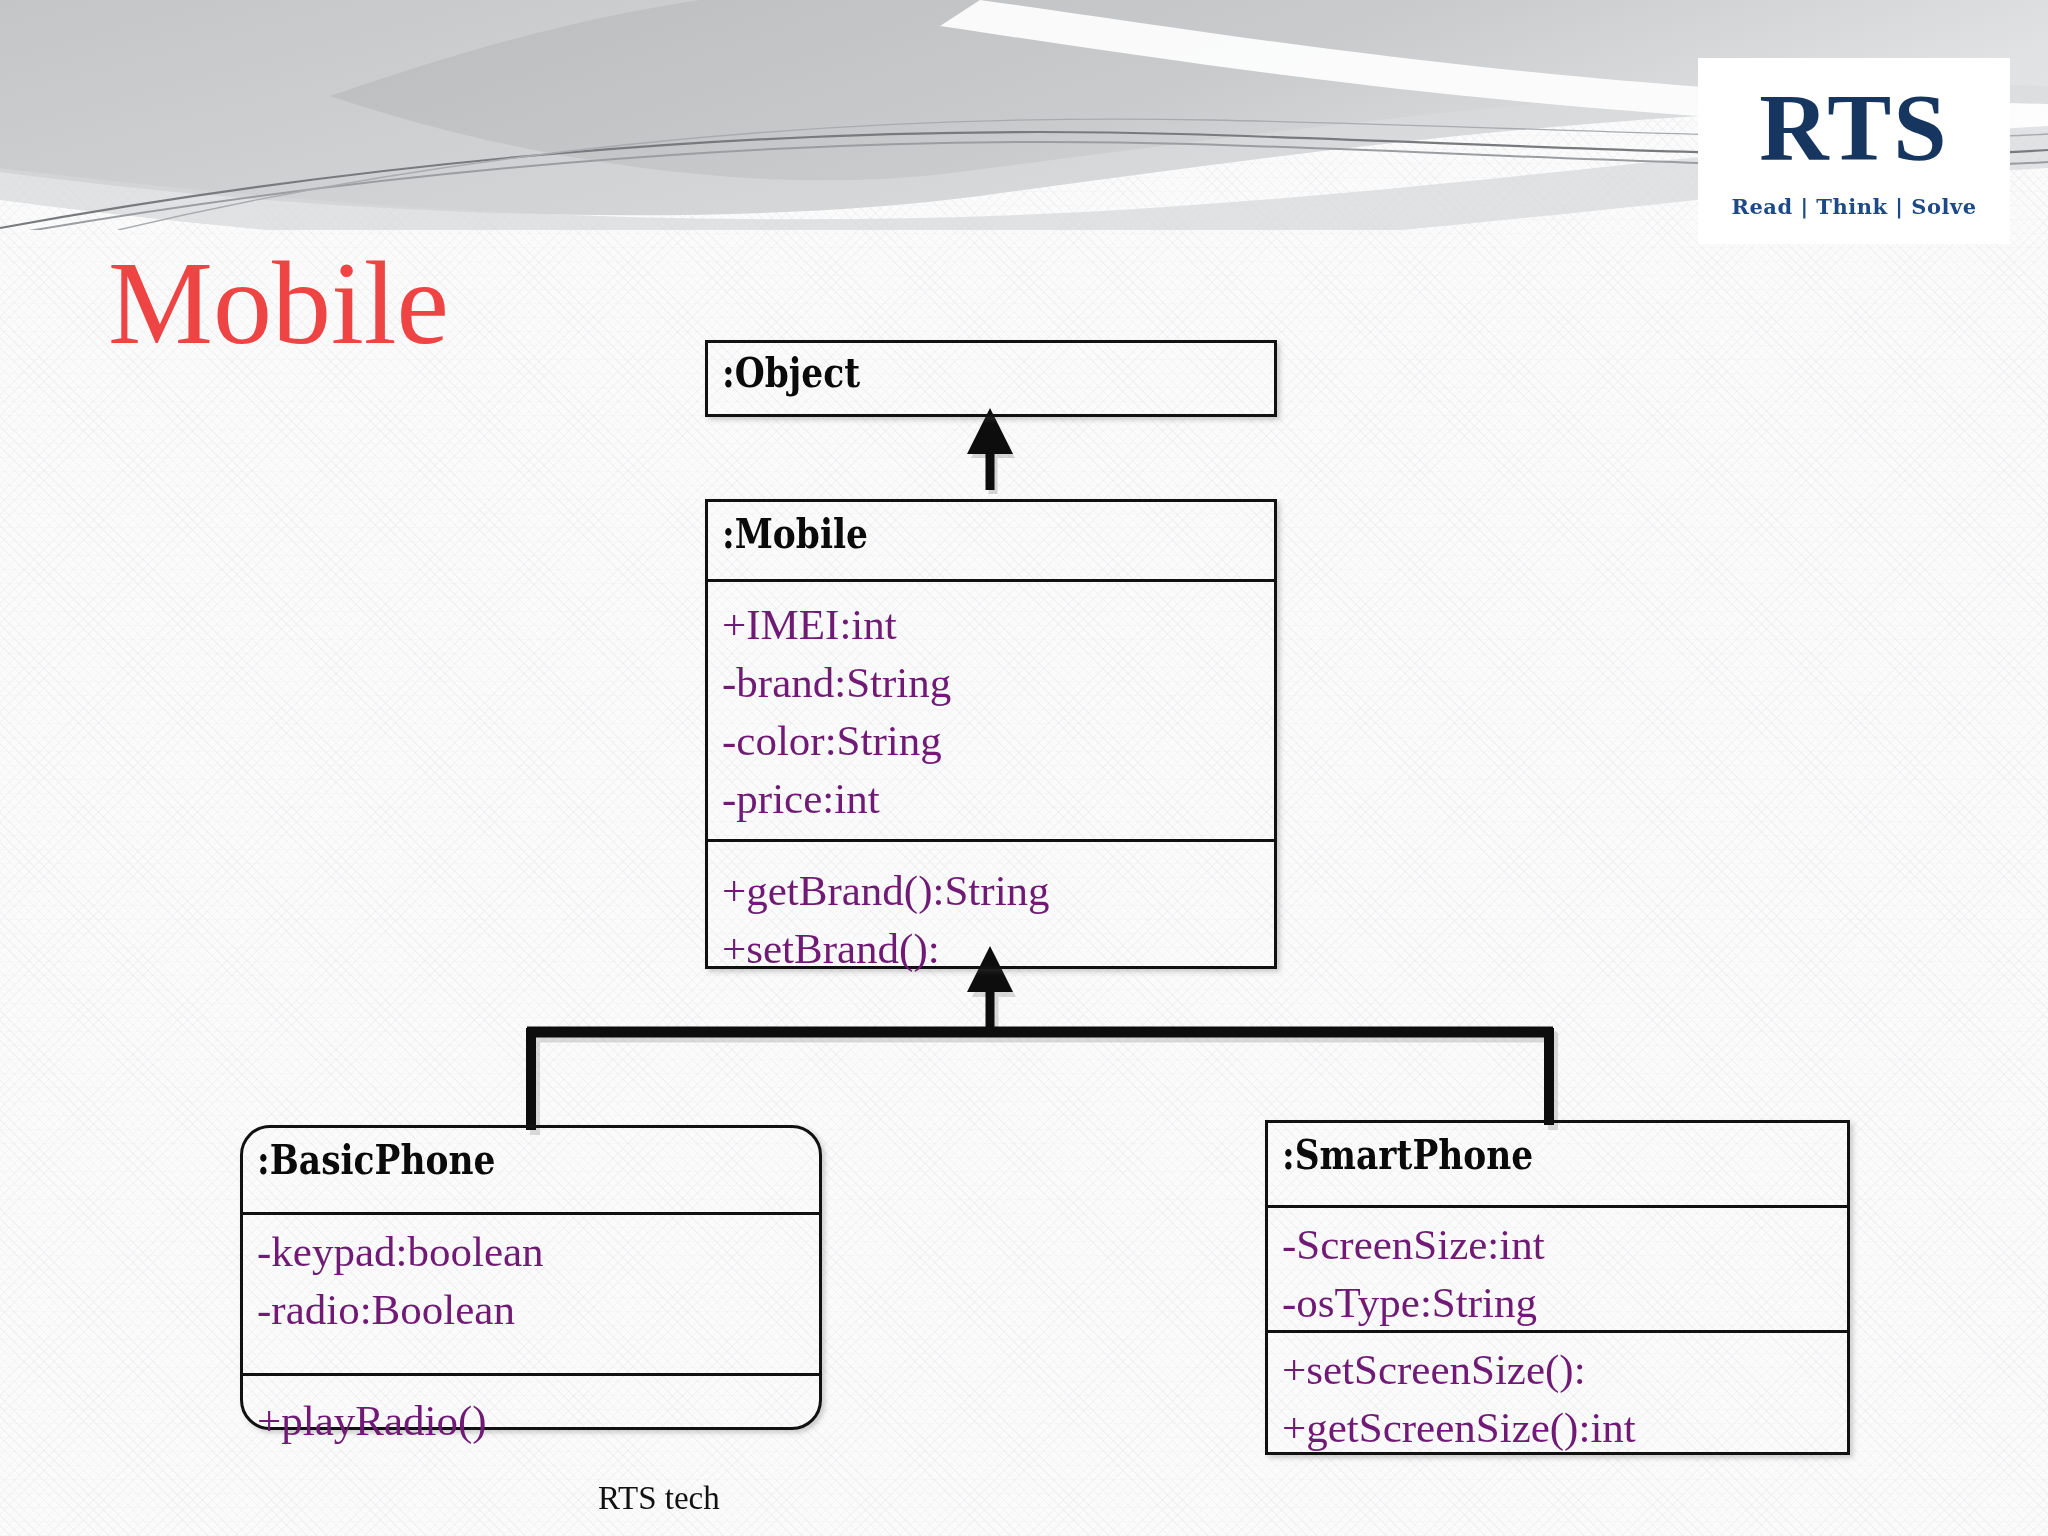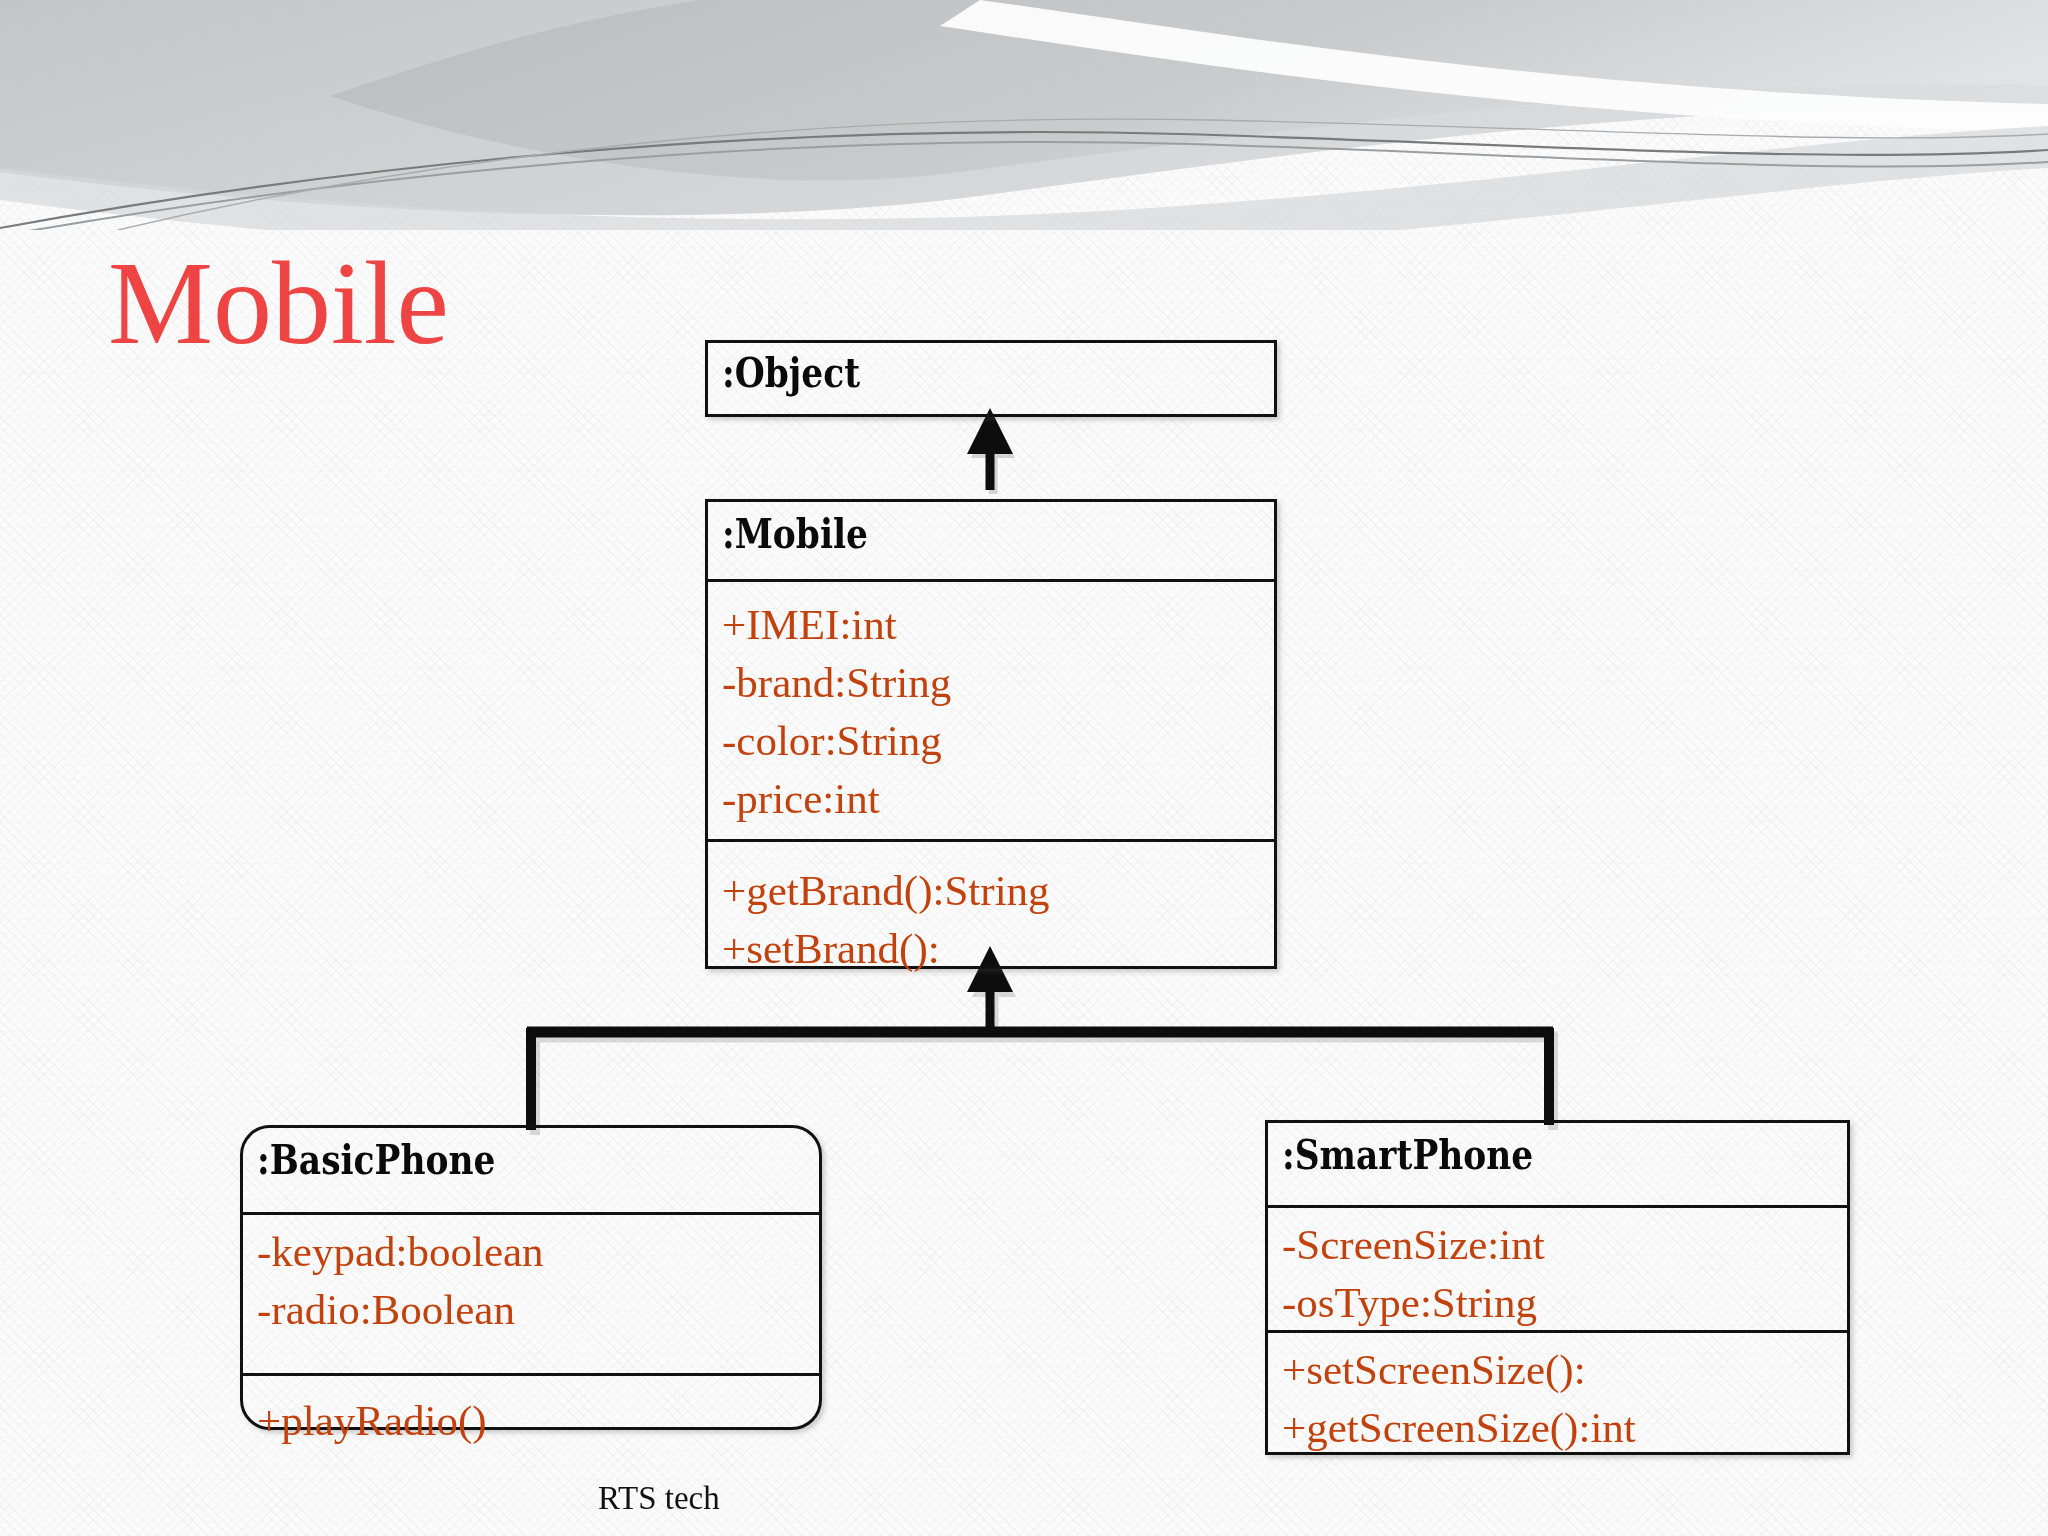--- a/index.html
+++ b/index.html
@@ -214,6 +214,10 @@
     <path d="M118,230 C420,158 800,112 1210,120 C1560,127 1850,146 2048,134" fill="none" stroke="#a9acaf" stroke-width="1.4"></path>
   </svg>
 
+  <div class="logo-plate">
+    <div class="logo-mark">RTS</div>
+    <div class="logo-tagline">Read | Think | Solve</div>
+  </div>
 
   <div class="slide-title">Mobile</div>
 

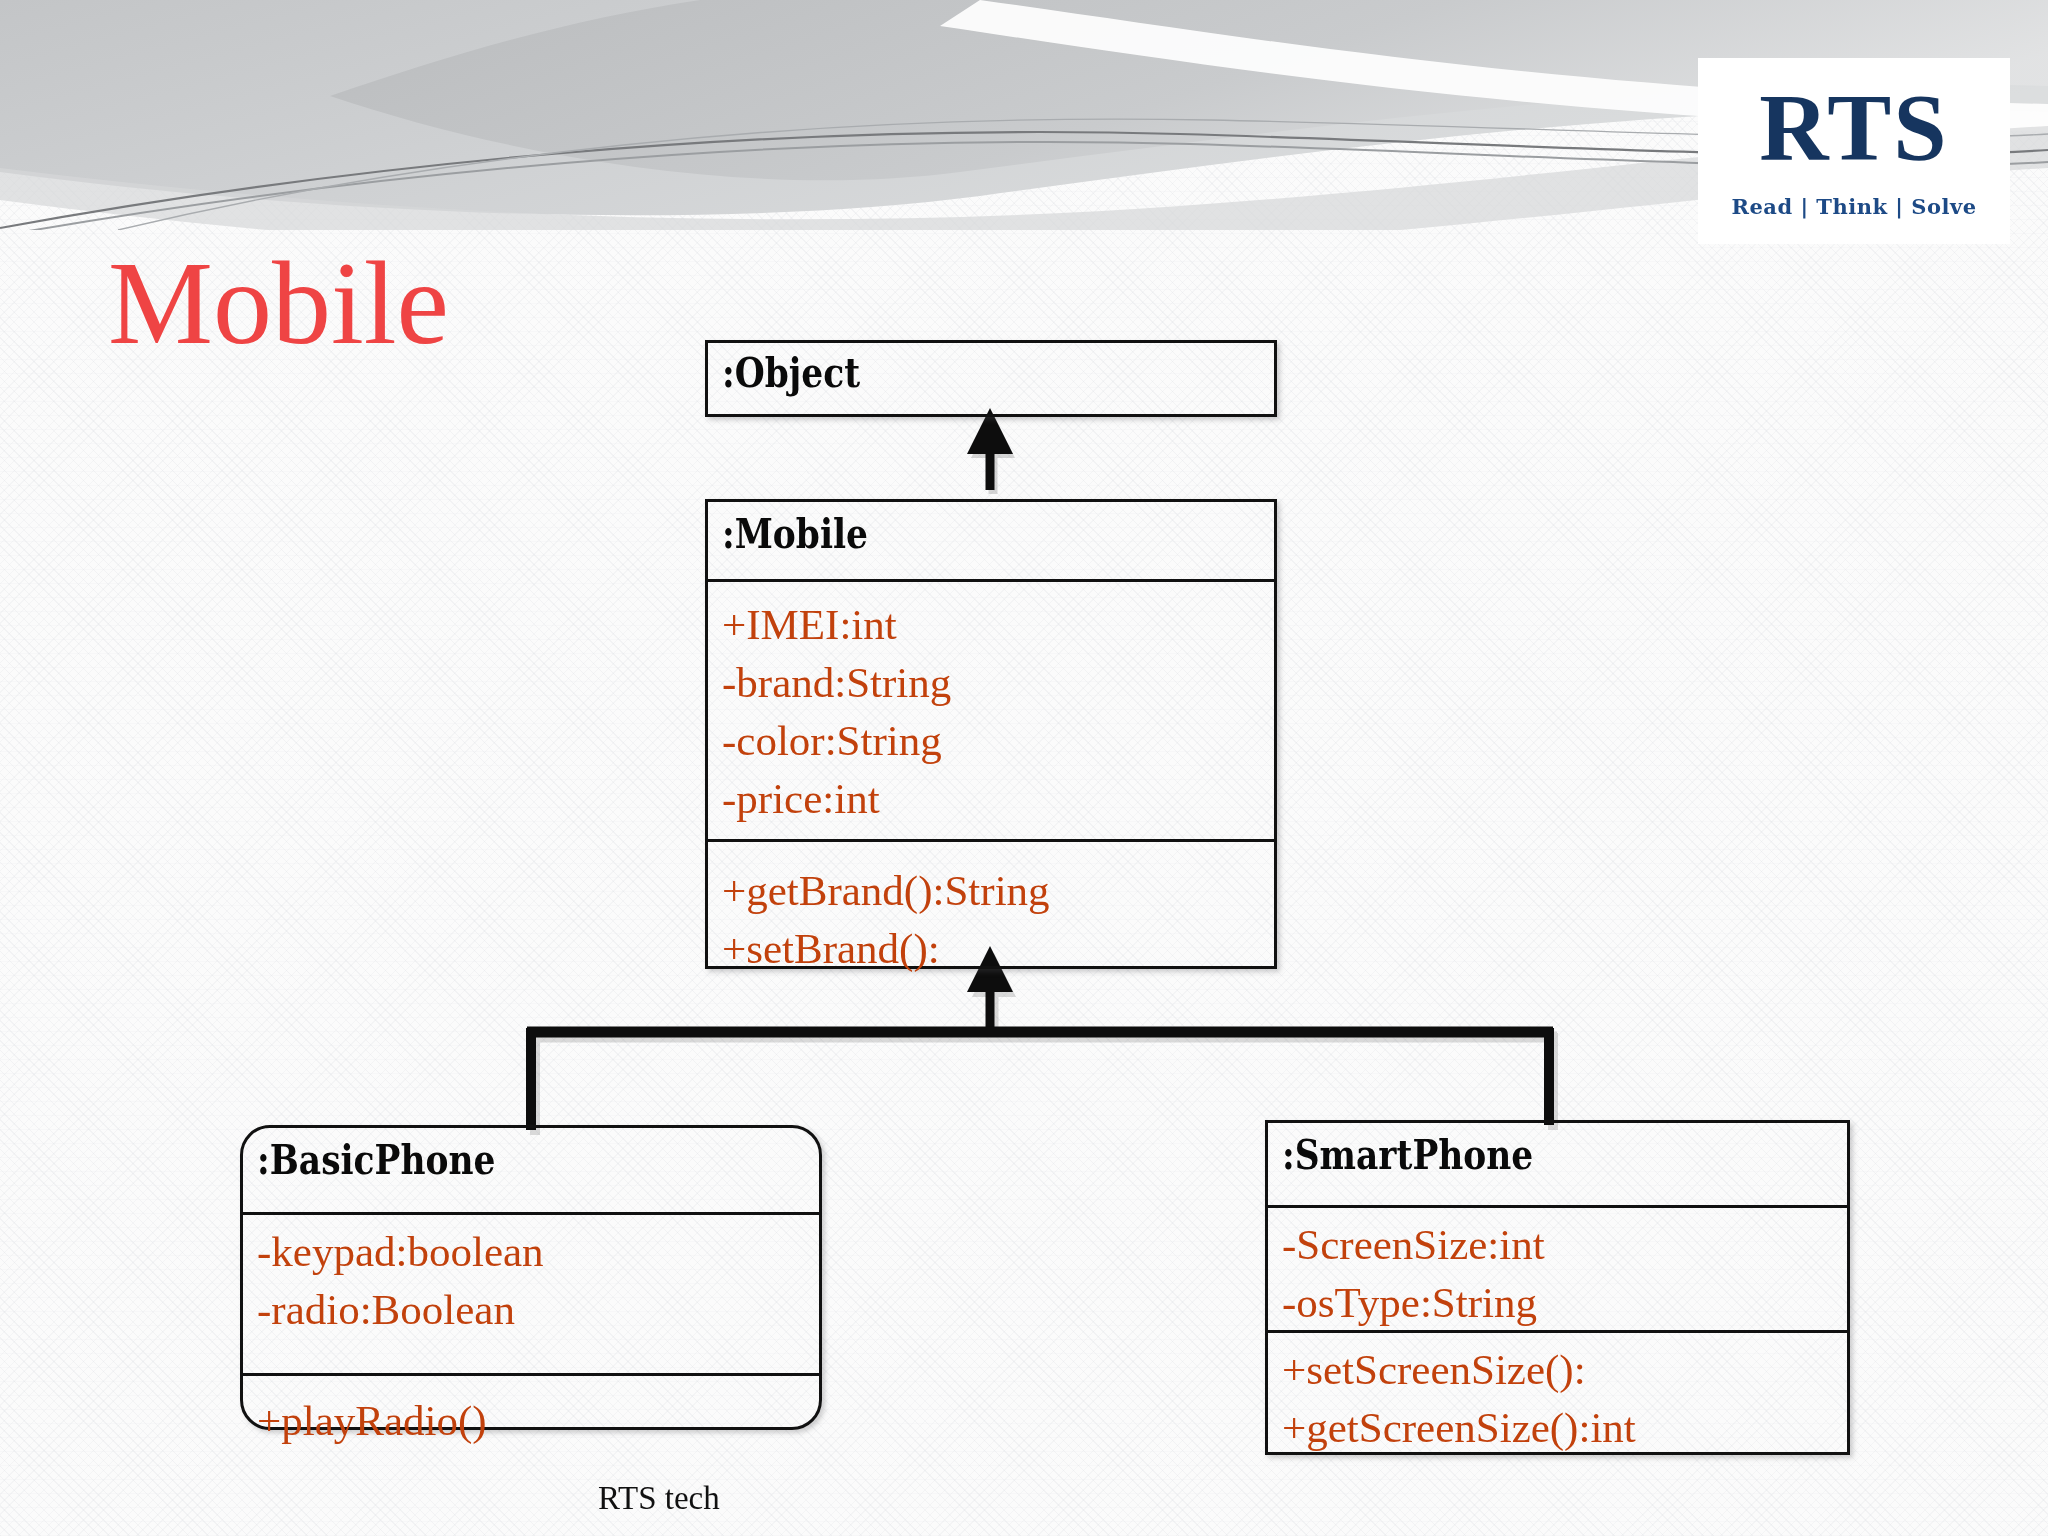--- a/index.html
+++ b/index.html
@@ -134,7 +134,7 @@
     font-family: "Liberation Serif", serif;
     font-size: 43px;
     line-height: 58px;
-    color: #c2410c;
+    color: #701a75;
     white-space: nowrap;
   }
 

